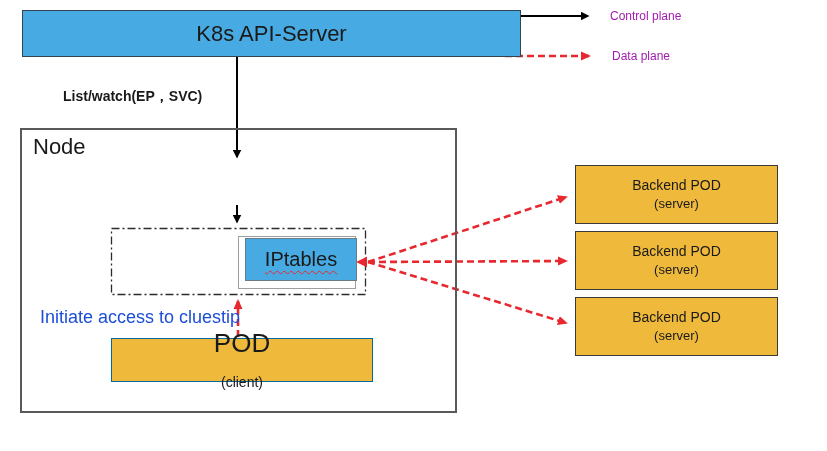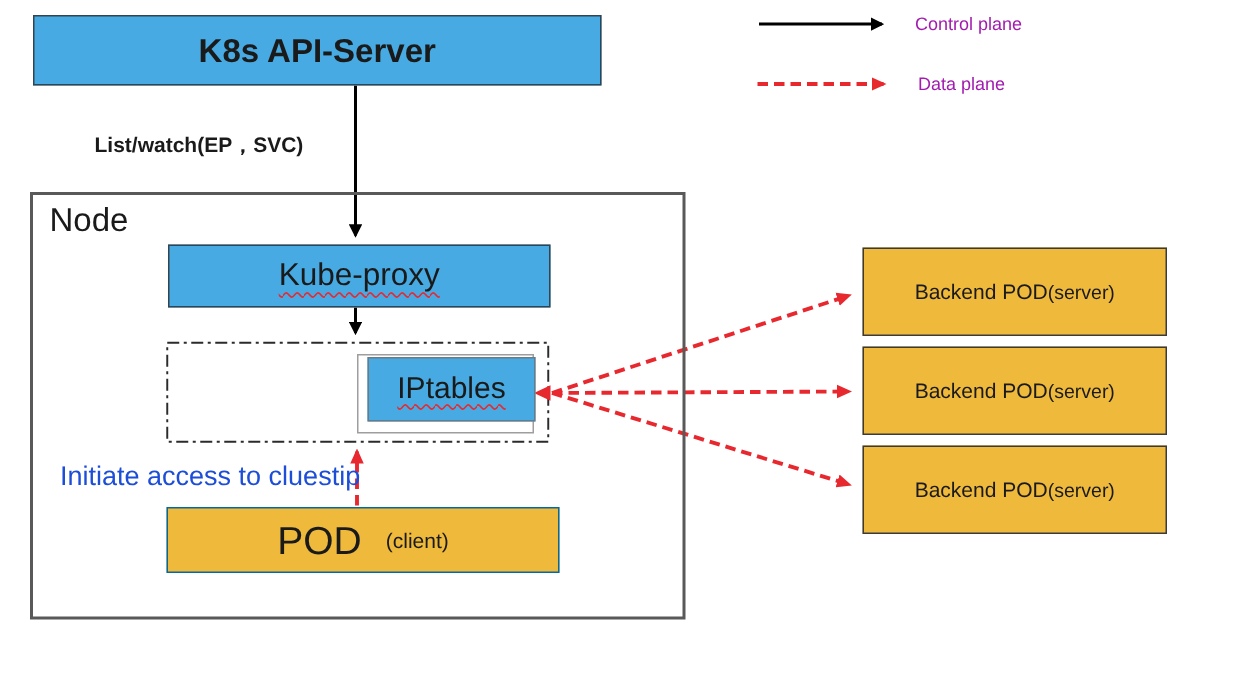--- a/index.html
+++ b/index.html
@@ -25,7 +25,7 @@
     display:flex;flex-direction:row;align-items:center;justify-content:center;
   }
 
-  .api-server{left:22px;top:10px;width:379px;height:47px;font-size:22px;font-weight:bold;}
+  .api-server{left:22px;top:10px;width:499px;height:47px;font-size:22px;}
   .node-box{left:20px;top:128px;width:437px;height:285px;border:2px solid var(--node-border);background:transparent;}
   .node-title{left:33px;top:134px;font-size:22px;}
 

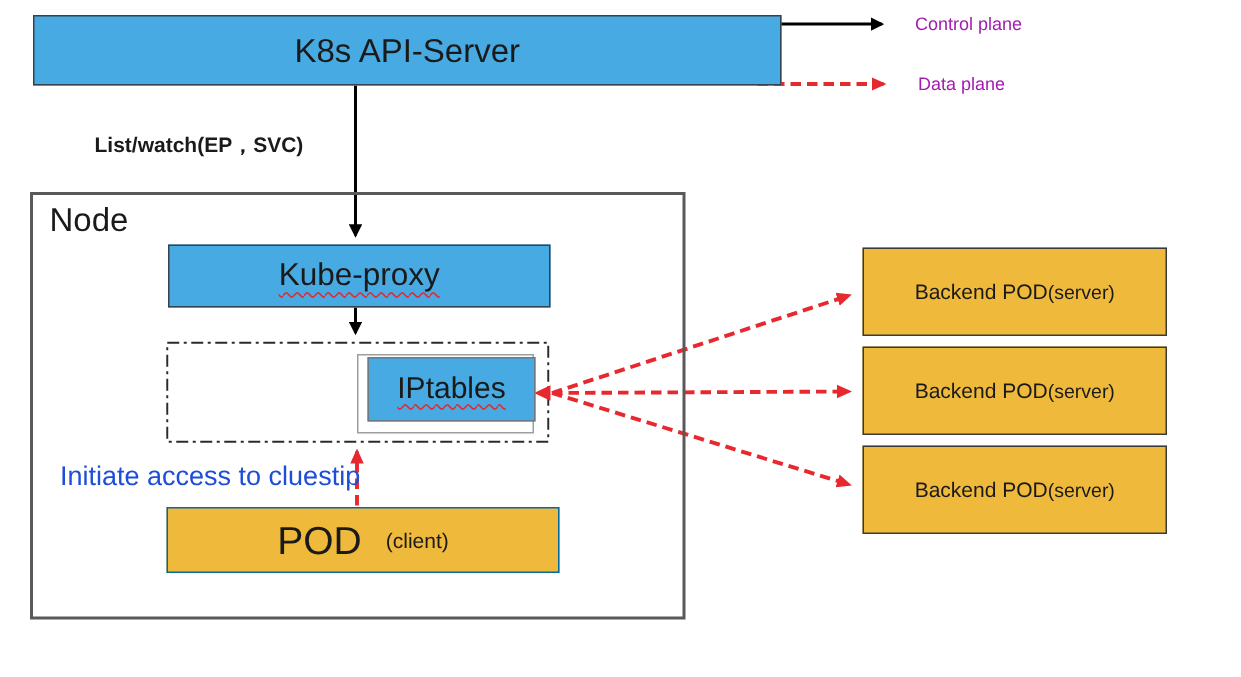--- a/index.html
+++ b/index.html
@@ -104,9 +104,6 @@
   <div class="abs node-box"></div>
   <div class="abs node-title">Node</div>
 
-  <div class="abs bluebox kube-proxy">
-    <span class="squiggle">Kube-proxy</span>
-  </div>
 
 
   <div class="abs iptables-wrap">

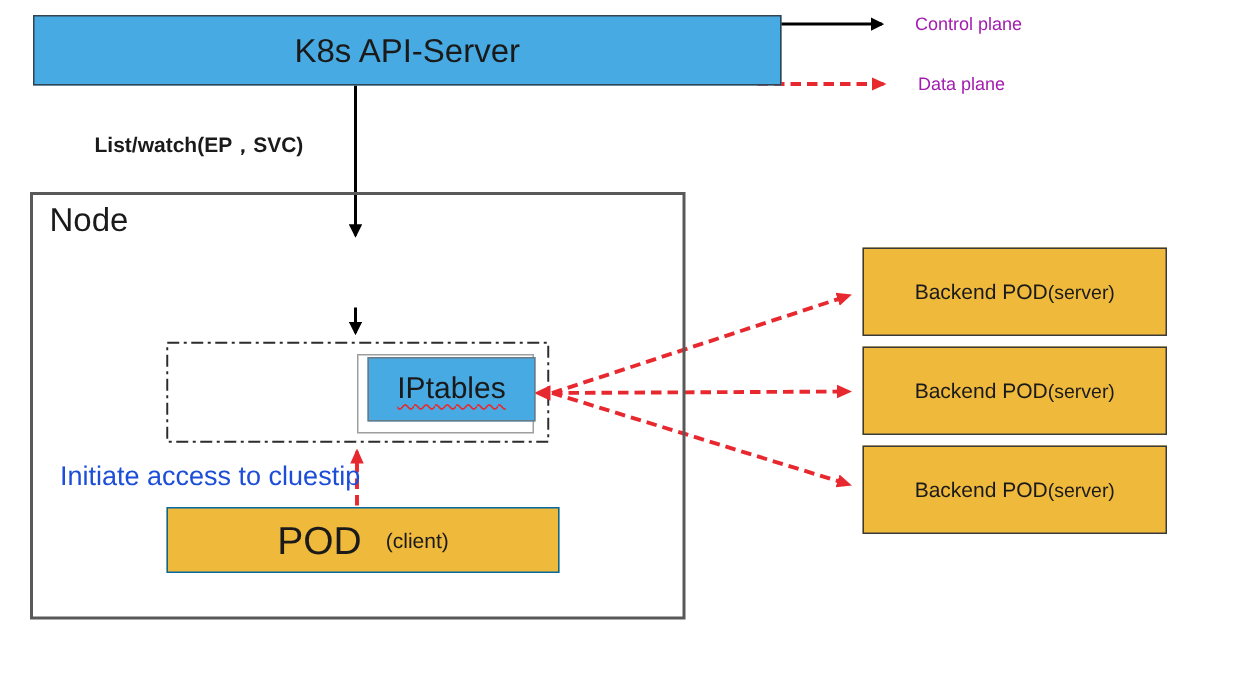--- a/index.html
+++ b/index.html
@@ -22,7 +22,7 @@
   }
   .yellowbox{
     background:var(--box-yellow);
-    display:flex;flex-direction:row;align-items:center;justify-content:center;
+    display:flex;flex-direction:column;align-items:center;justify-content:center;
   }
 
   .api-server{left:22px;top:10px;width:499px;height:47px;font-size:22px;}

